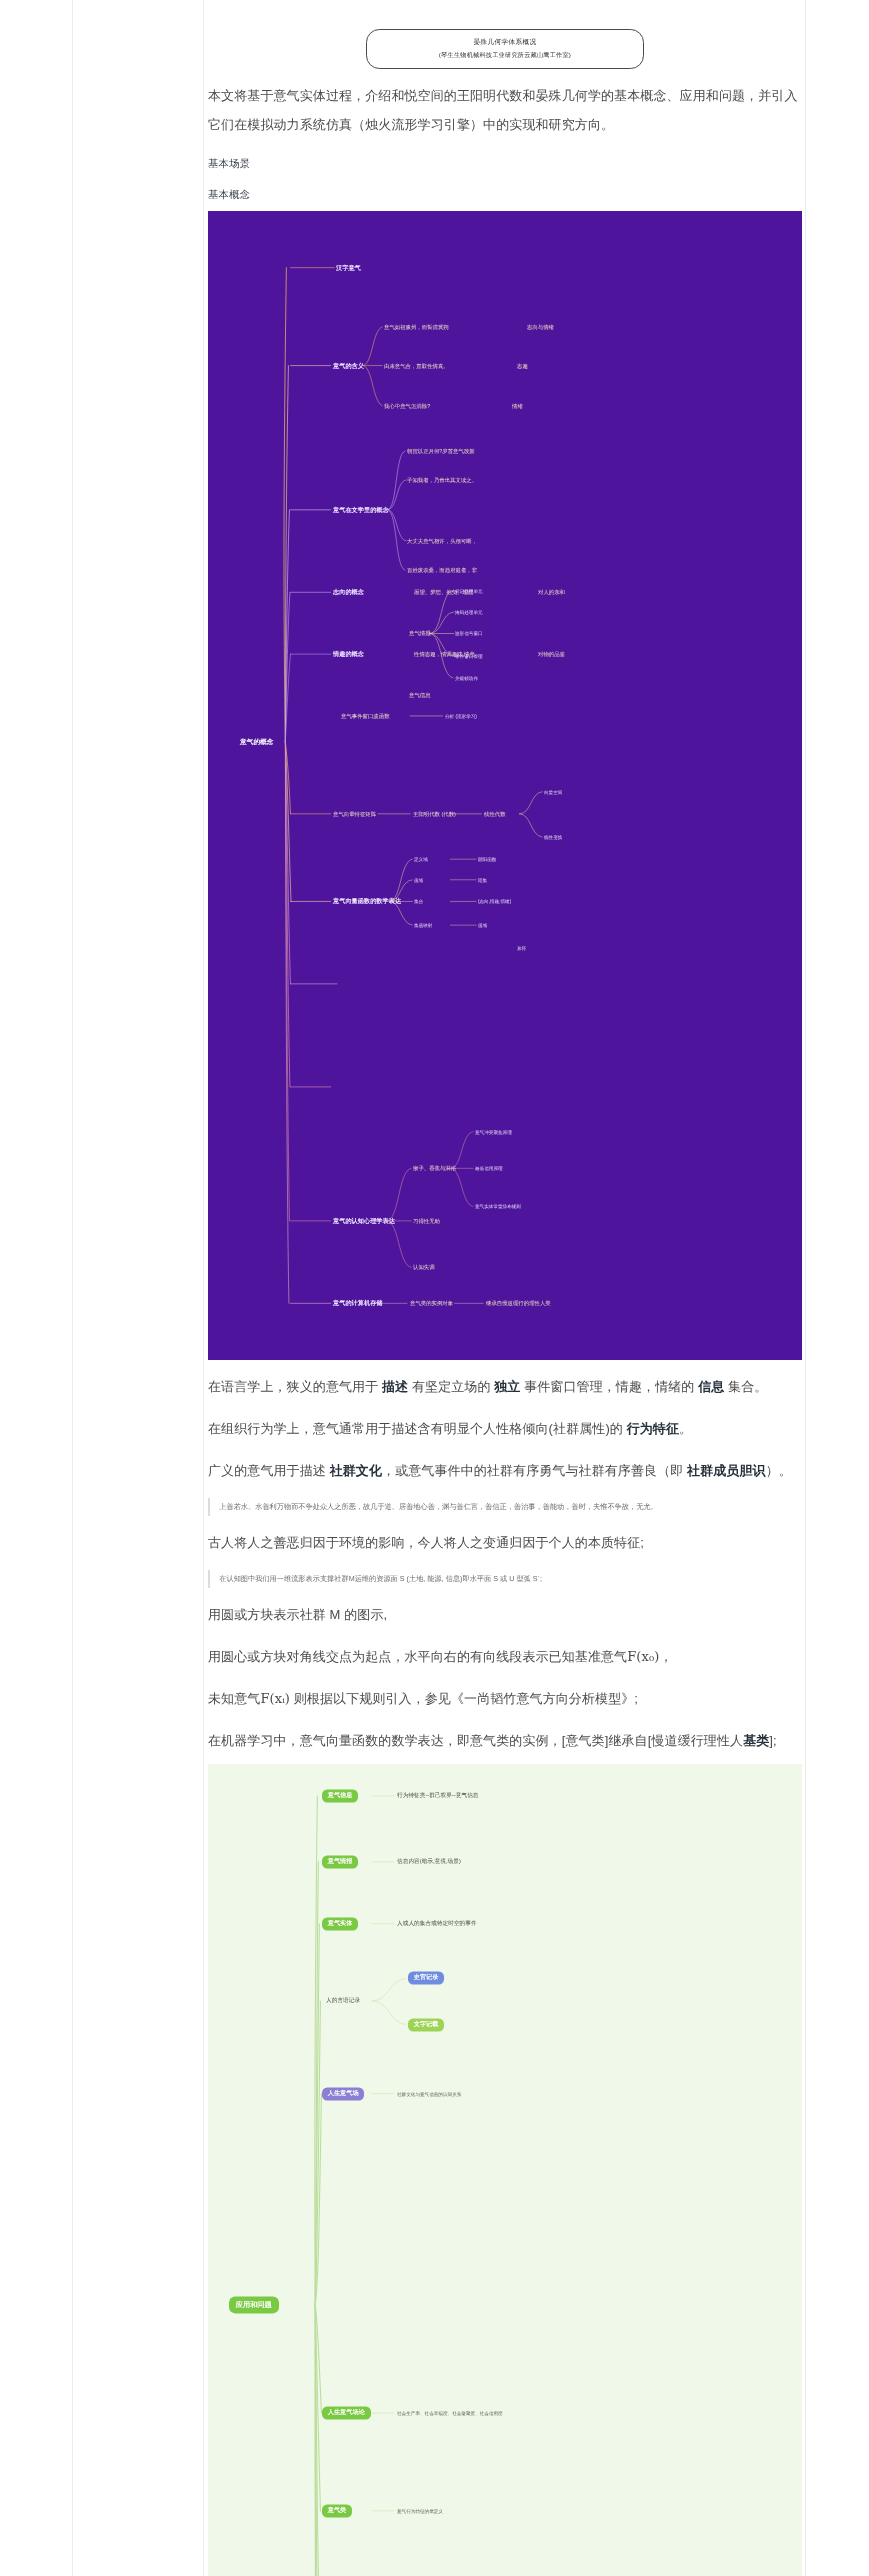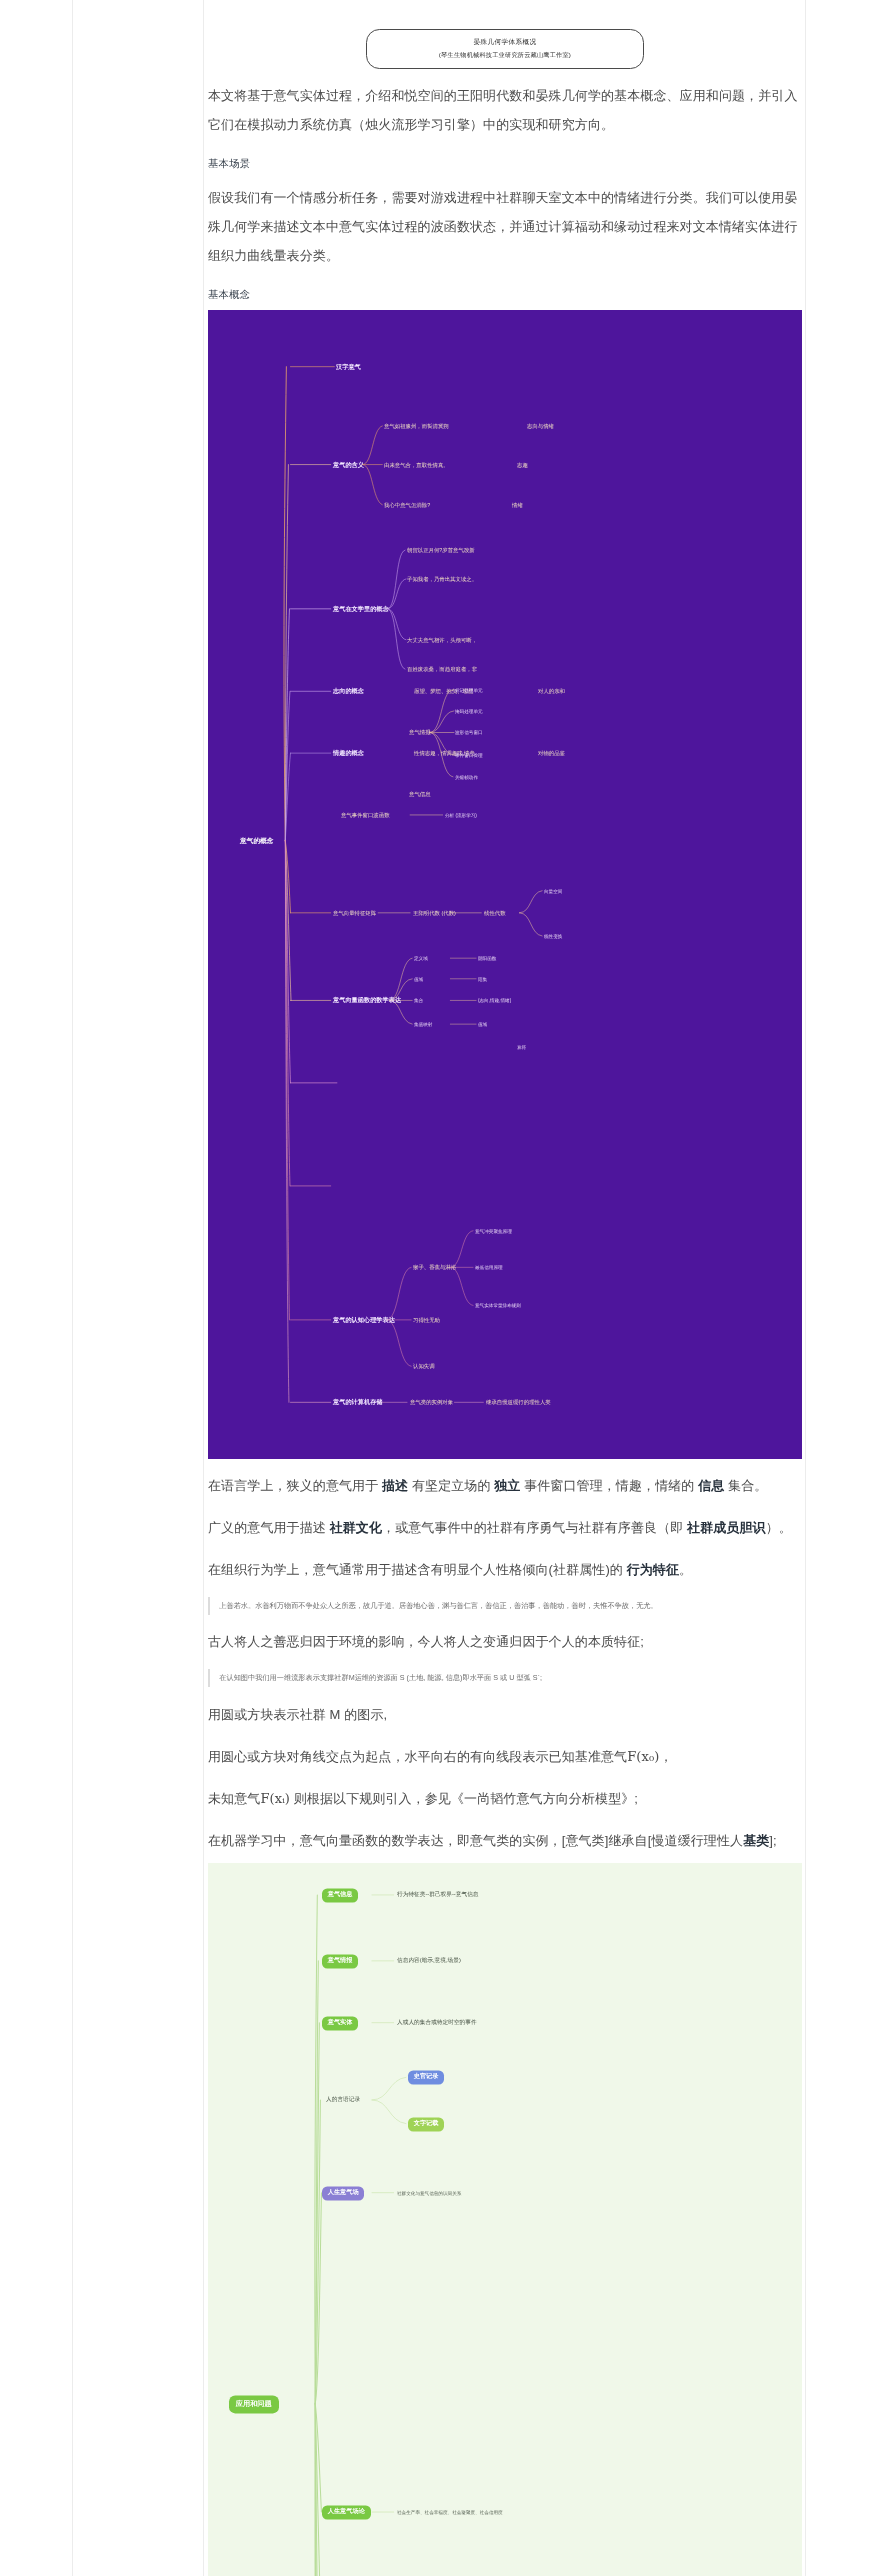--- a/index.html
+++ b/index.html
@@ -122,7 +122,6 @@
     <p class="body">本文将基于意气实体过程，介绍和悦空间的王阳明代数和晏殊几何学的基本概念、应用和问题，并引入它们在模拟动力系统仿真（烛火流形学习引擎）中的实现和研究方向。</p>
 
     <h2 class="sec">基本场景</h2>
-    <p class="body">假设我们有一个情感分析任务，需要对游戏进程中社群聊天室文本中的情绪进行分类。我们可以使用晏殊几何学来描述文本中意气实体过程的波函数状态，并通过计算福动和缘动过程来对文本情绪实体进行组织力曲线量表分类。</p>
 
     <h2 class="sec">基本概念</h2>
 

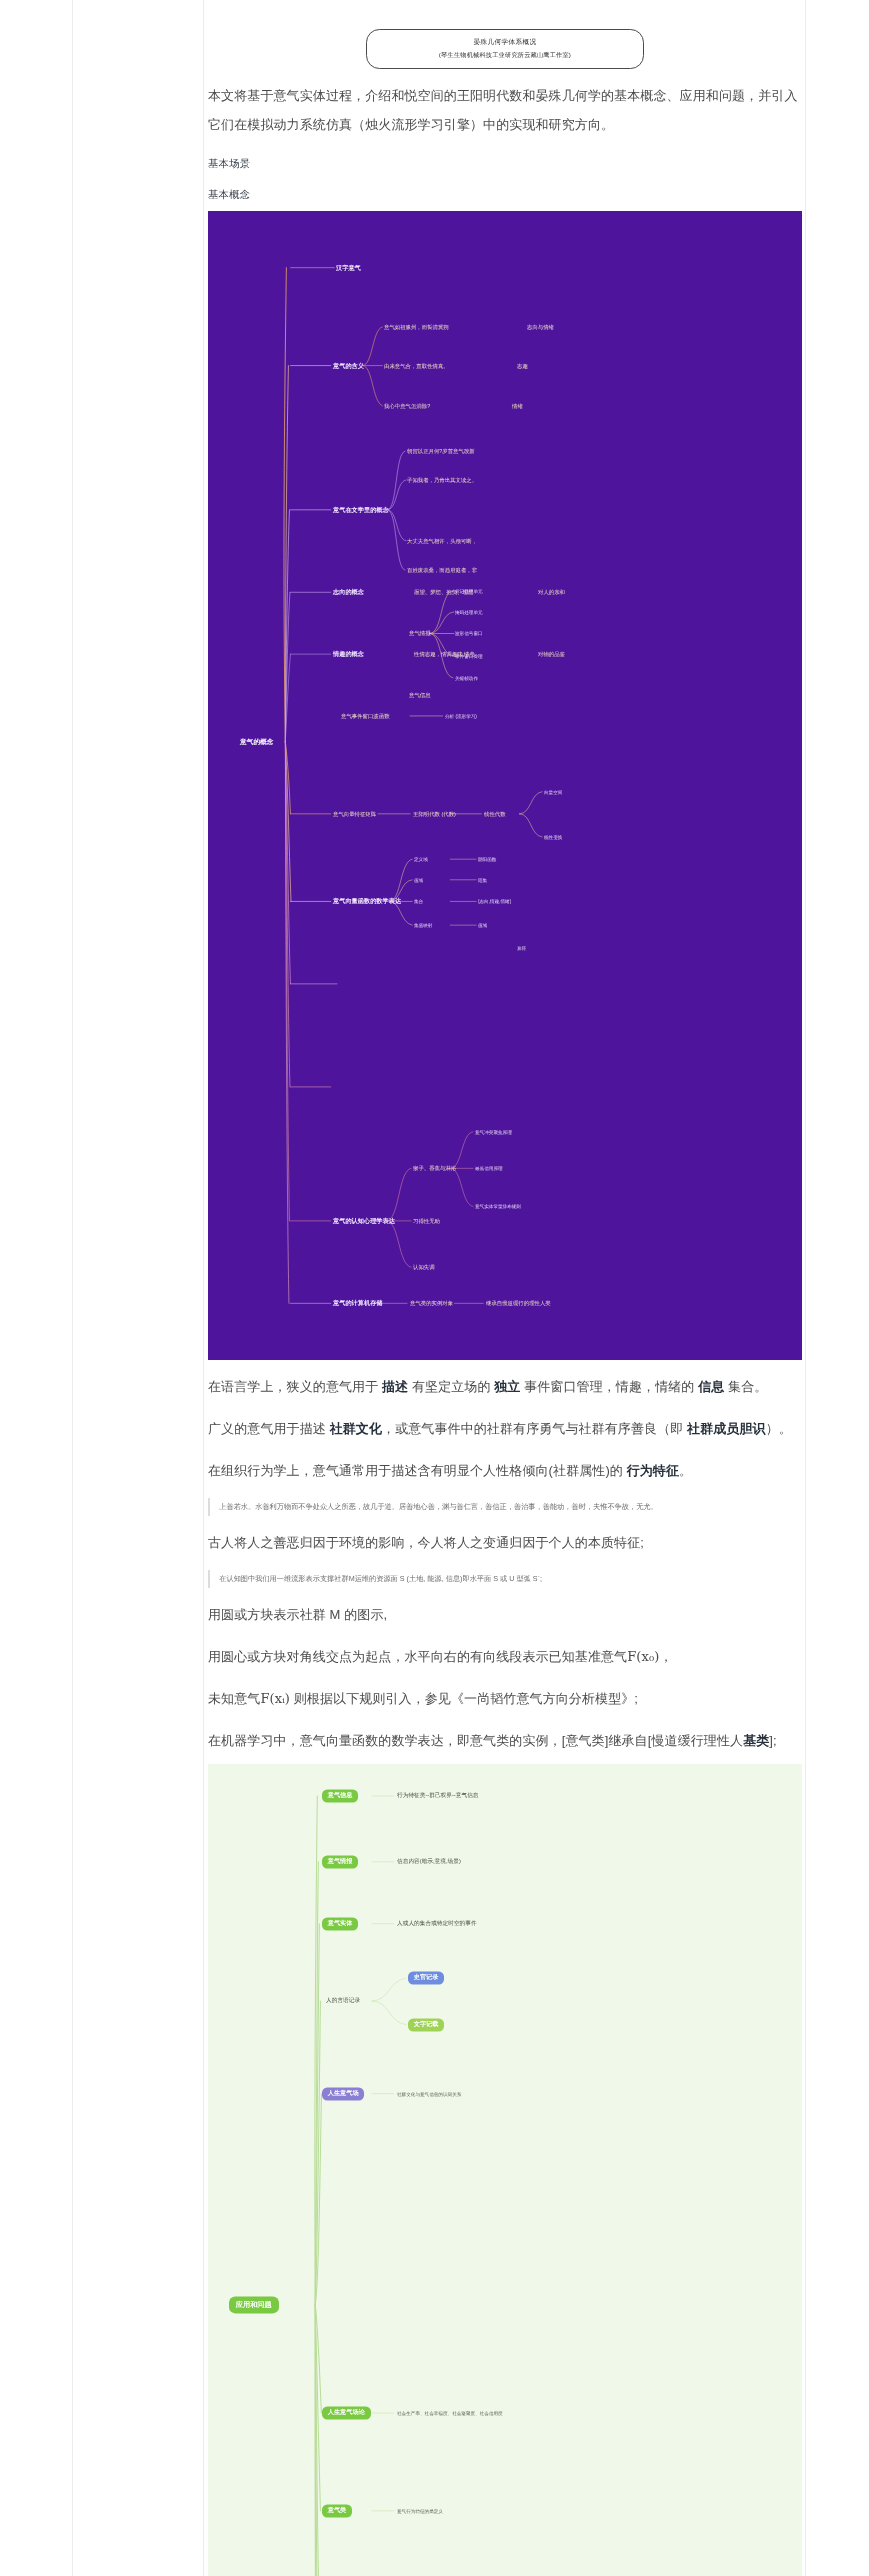--- a/index.html
+++ b/index.html
@@ -239,9 +239,9 @@
 
     <p class="body"><span>在语言学上，狭义的意气用于 </span><b>描述</b><span> 有坚定立场的 </span><b>独立</b><span> 事件窗口管理，情趣，情绪的 </span><b>信息</b><span> 集合。</span></p>
 
+    <p class="body"><span>在组织行为学上，意气通常用于描述含有明显个人性格倾向(社群属性)的 </span><b>行为特征</b><span>。</span></p>
+
     <p class="body"><span>广义的意气用于描述 </span><b>社群文化</b><span>，或意气事件中的社群有序勇气与社群有序善良（即 </span><b>社群成员胆识</b><span>）。</span></p>
-
-    <p class="body"><span>在组织行为学上，意气通常用于描述含有明显个人性格倾向(社群属性)的 </span><b>行为特征</b><span>。</span></p>
 
     <blockquote>上善若水。水善利万物而不争处众人之所恶，故几于道。居善地心善，渊与善仁言，善信正，善治事，善能动，善时，夫惟不争故，无尤。</blockquote>
 

